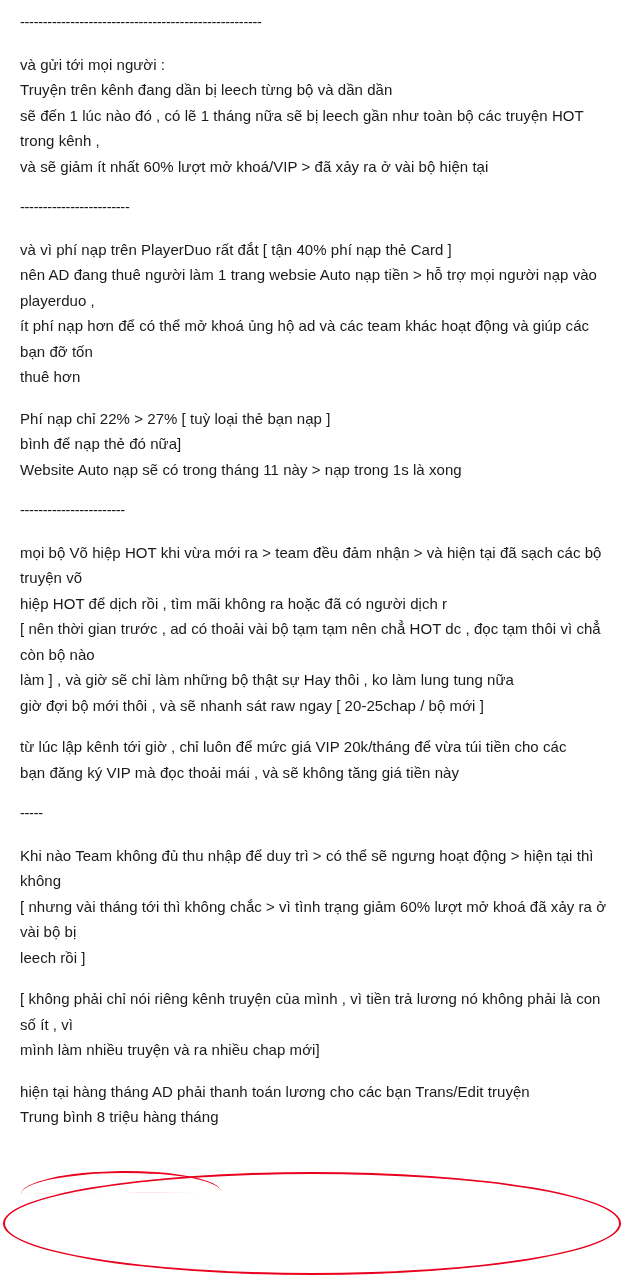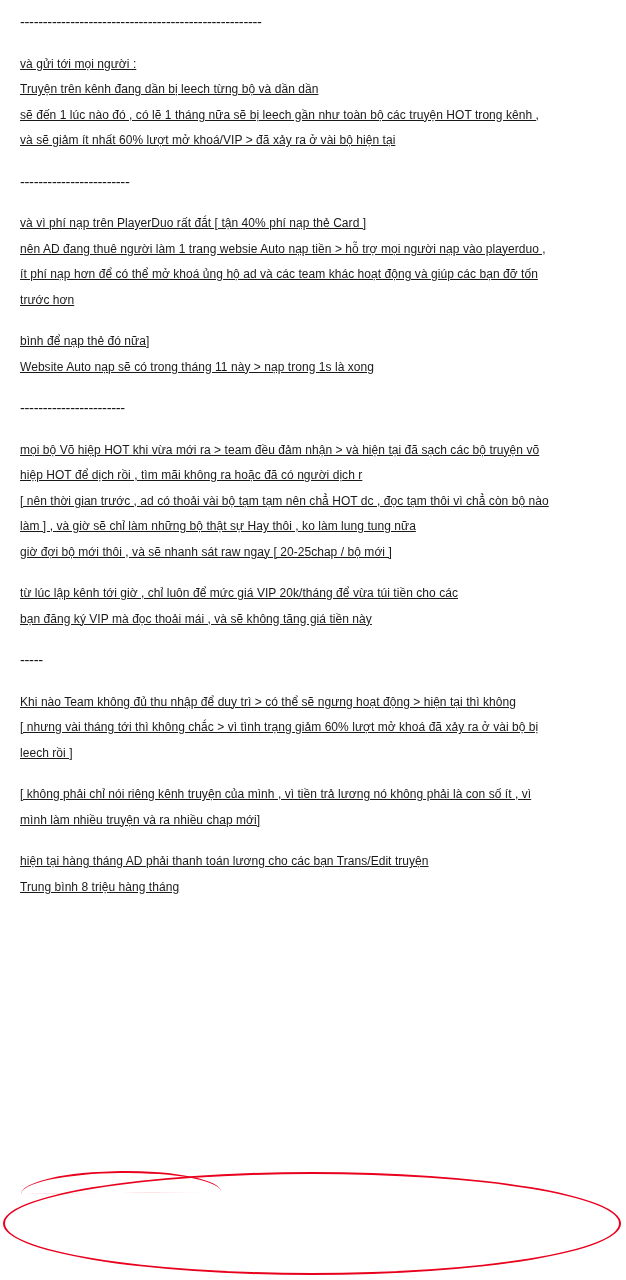--- a/index.html
+++ b/index.html
@@ -27,12 +27,11 @@
     margin-bottom: 8px;
   }
   .line {
-    font-size: 12px;
+    font-size: 15px;
     line-height: 25.5px;
     white-space: pre-wrap;
     word-wrap: break-word;
     letter-spacing: 0.05px;
-    text-decoration: underline;
   }
   .sep {
     font-size: 14.6px;

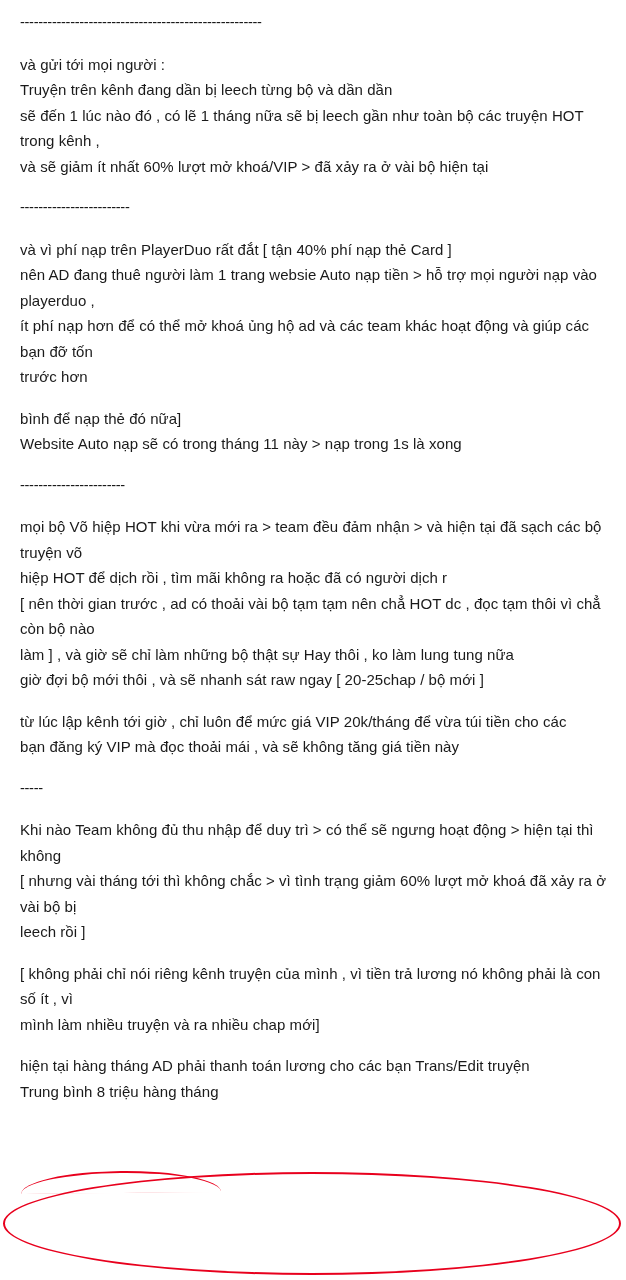--- a/index.html
+++ b/index.html
@@ -80,7 +80,7 @@
         <div class="line">và vì phí nạp trên PlayerDuo rất đắt [ tận 40% phí nạp thẻ Card ]</div>
         <div class="line">nên AD đang thuê người làm 1 trang websie Auto nạp tiền &gt; hỗ trợ mọi người nạp vào playerduo ,</div>
         <div class="line">ít phí nạp hơn để có thể mở khoá ủng hộ ad và các team khác hoạt động và giúp các bạn đỡ tốn</div>
-        <div class="line">trước hơn</div>
+        <div class="line">thuê hơn</div>
       </div>
       <div class="para">
         <div class="line">bình để nạp thẻ đó nữa]</div>

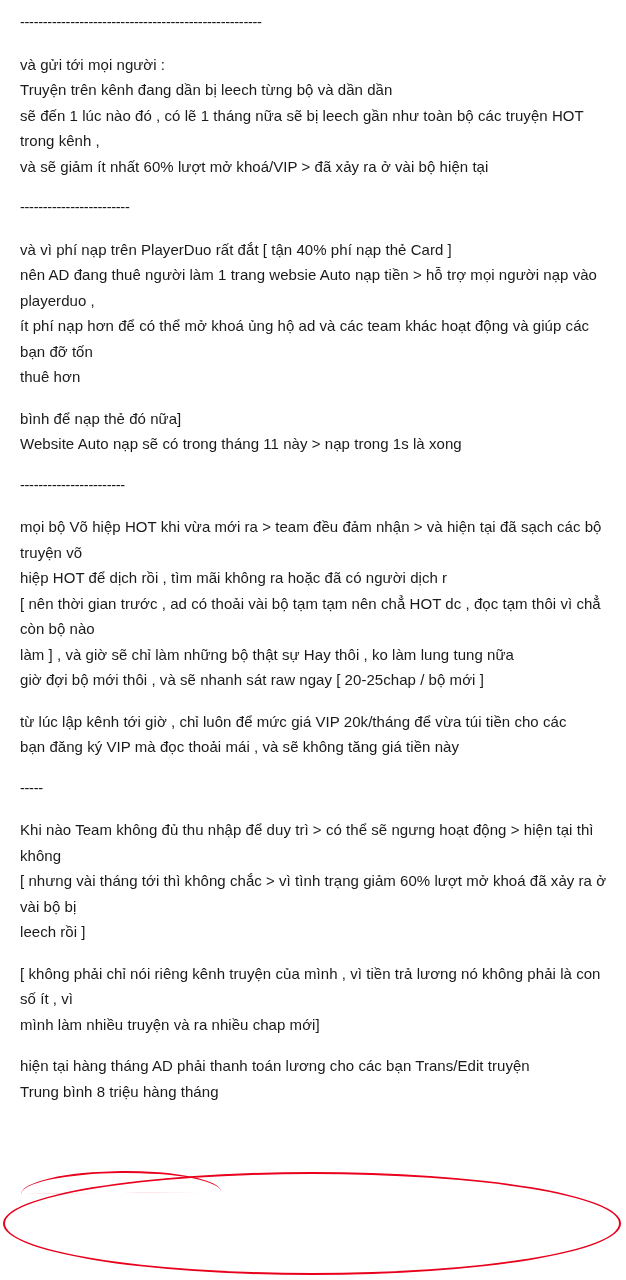--- a/index.html
+++ b/index.html
@@ -83,6 +83,7 @@
         <div class="line">thuê hơn</div>
       </div>
       <div class="para">
+        <div class="line">Phí nạp chỉ 22% &gt; 27% [ tuỳ loại thẻ bạn nạp ]</div>
         <div class="line">bình để nạp thẻ đó nữa]</div>
         <div class="line">Website Auto nạp sẽ có trong tháng 11 này &gt; nạp trong 1s là xong</div>
       </div>

